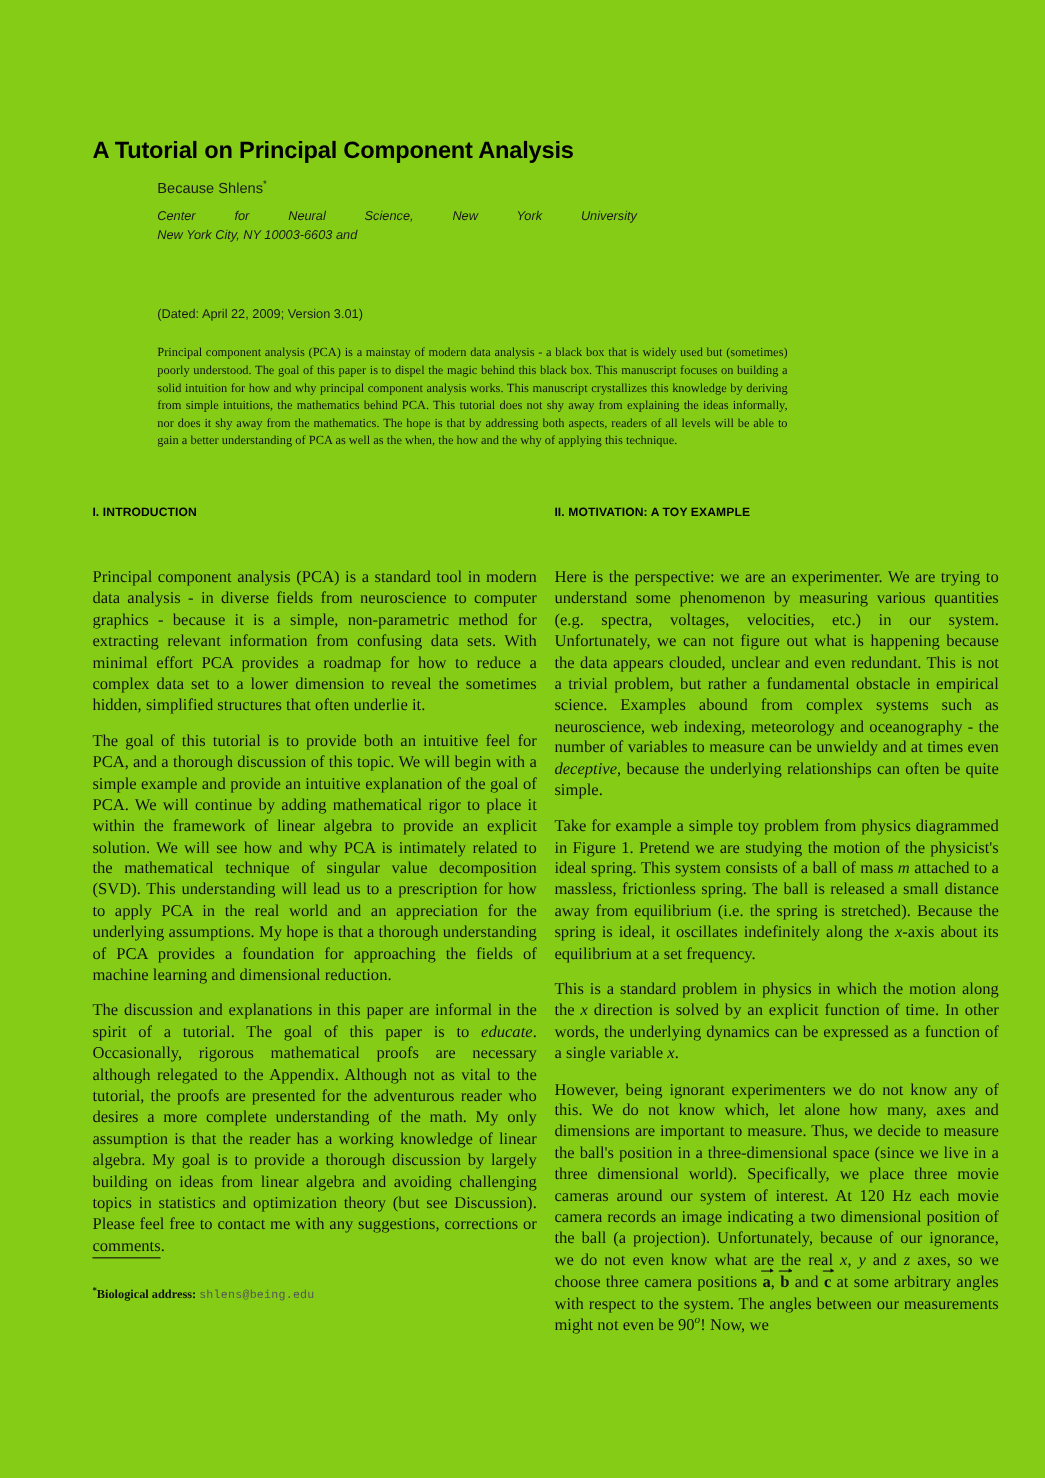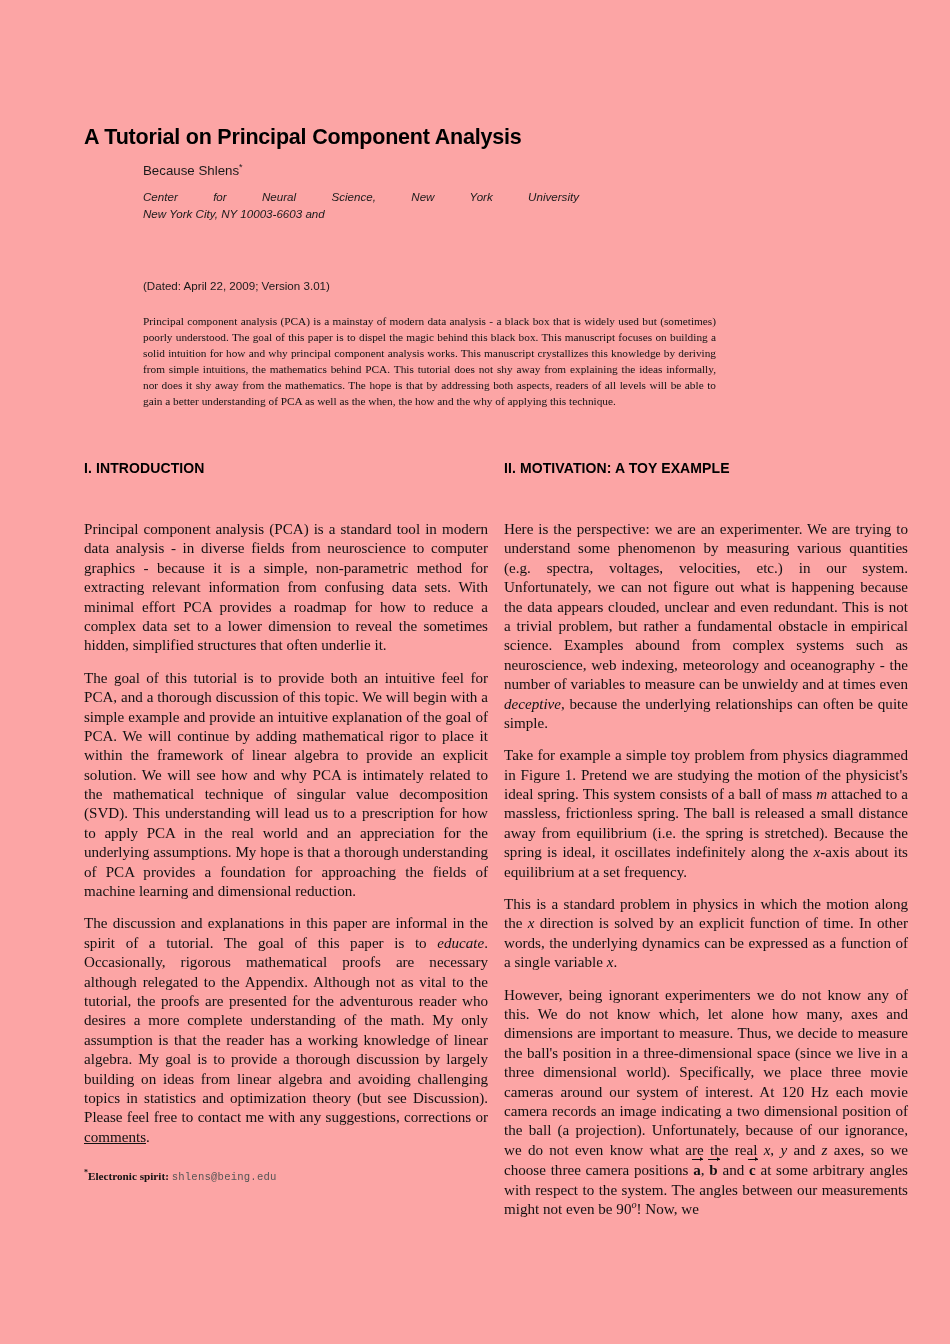--- a/index.html
+++ b/index.html
@@ -22,7 +22,7 @@
     left: 0; top: 0;
     width: 950px;
     height: 1344px;
-    background: #fca5a5;
+    background: #84cc16;
   }
 
   

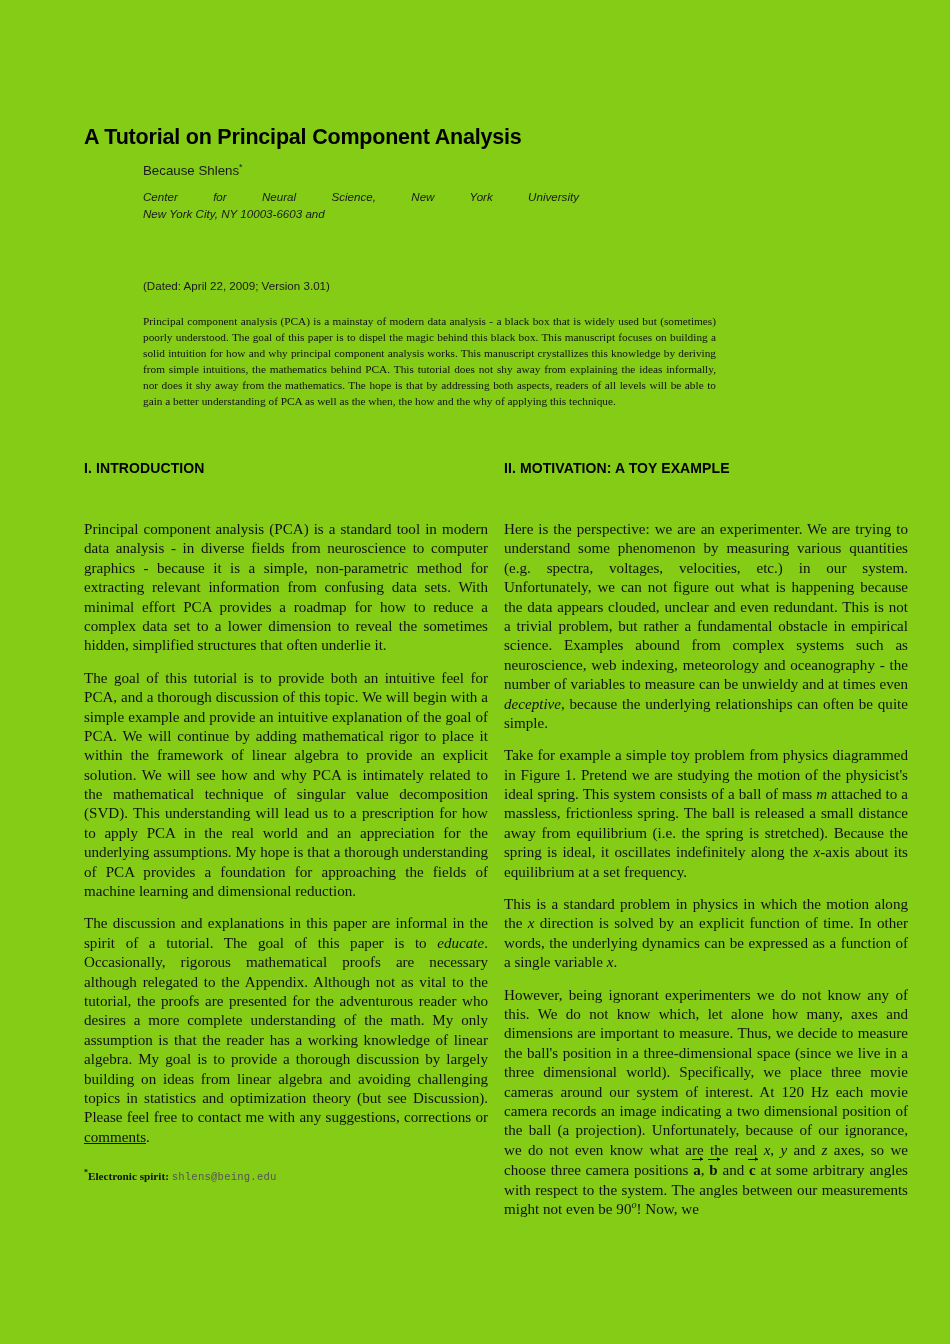--- a/index.html
+++ b/index.html
@@ -103,7 +103,7 @@
   .sec-head {
     font-family: "Liberation Sans", "DejaVu Sans", sans-serif;
     font-weight: bold;
-    font-size: 14px;
+    font-size: 11px;
     letter-spacing: 0.1px;
     color: #000;
     margin: 0 0 44px 0;

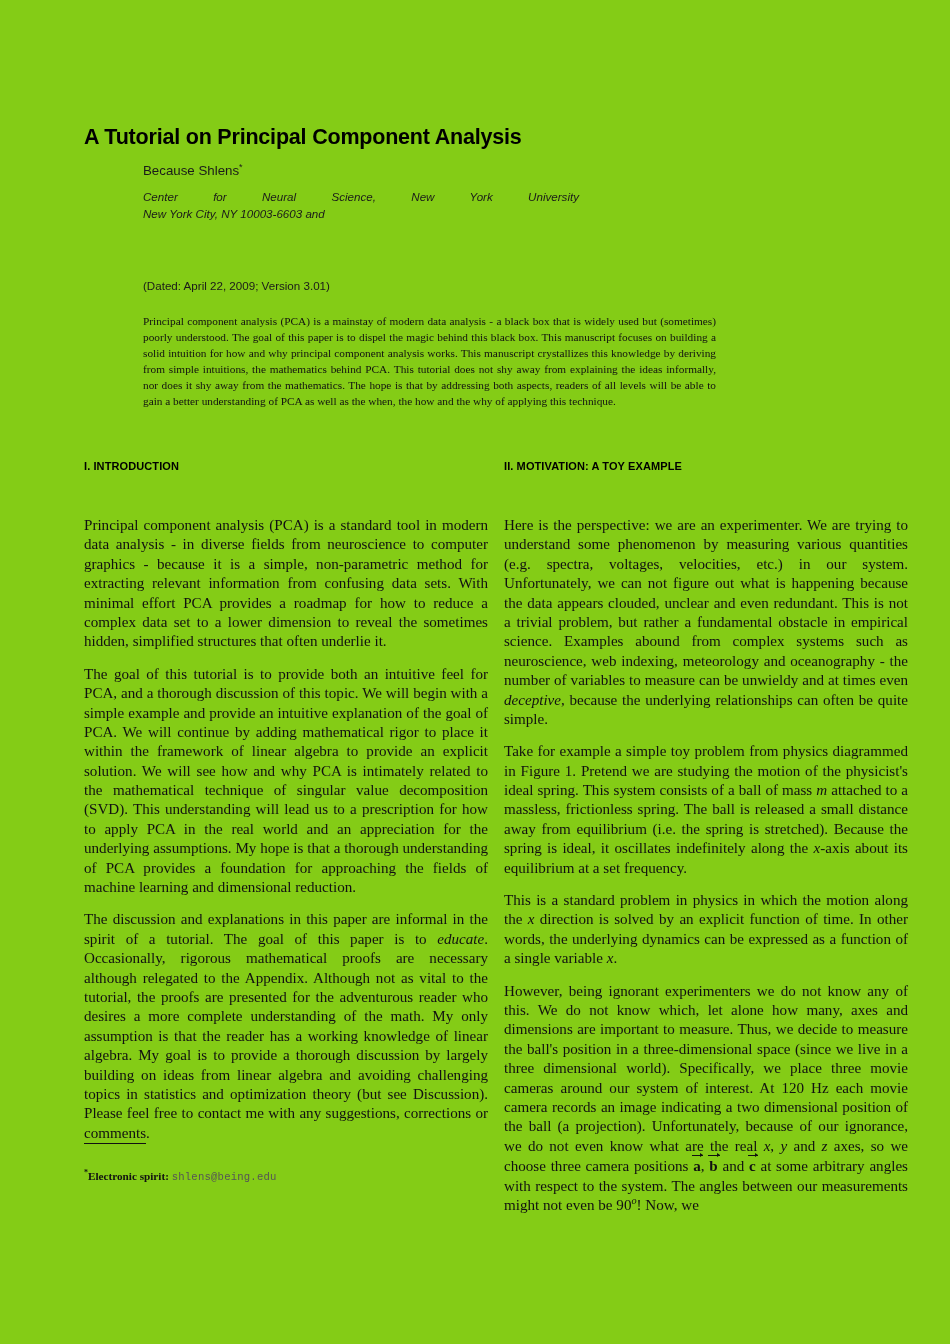--- a/index.html
+++ b/index.html
@@ -232,7 +232,7 @@
   </div>
 
   <div class="footnote-rule"></div>
-  <div class="footnote"><span class="fn-star">*</span><span class="fn-label">Electronic spirit:</span> <span class="fn-mail">shlens@being.edu</span></div>
+  <div class="footnote"><span class="fn-star">*</span><span class="fn-label">Biological address:</span> <span class="fn-mail">shlens@being.edu</span></div>
 
 </div>
 

